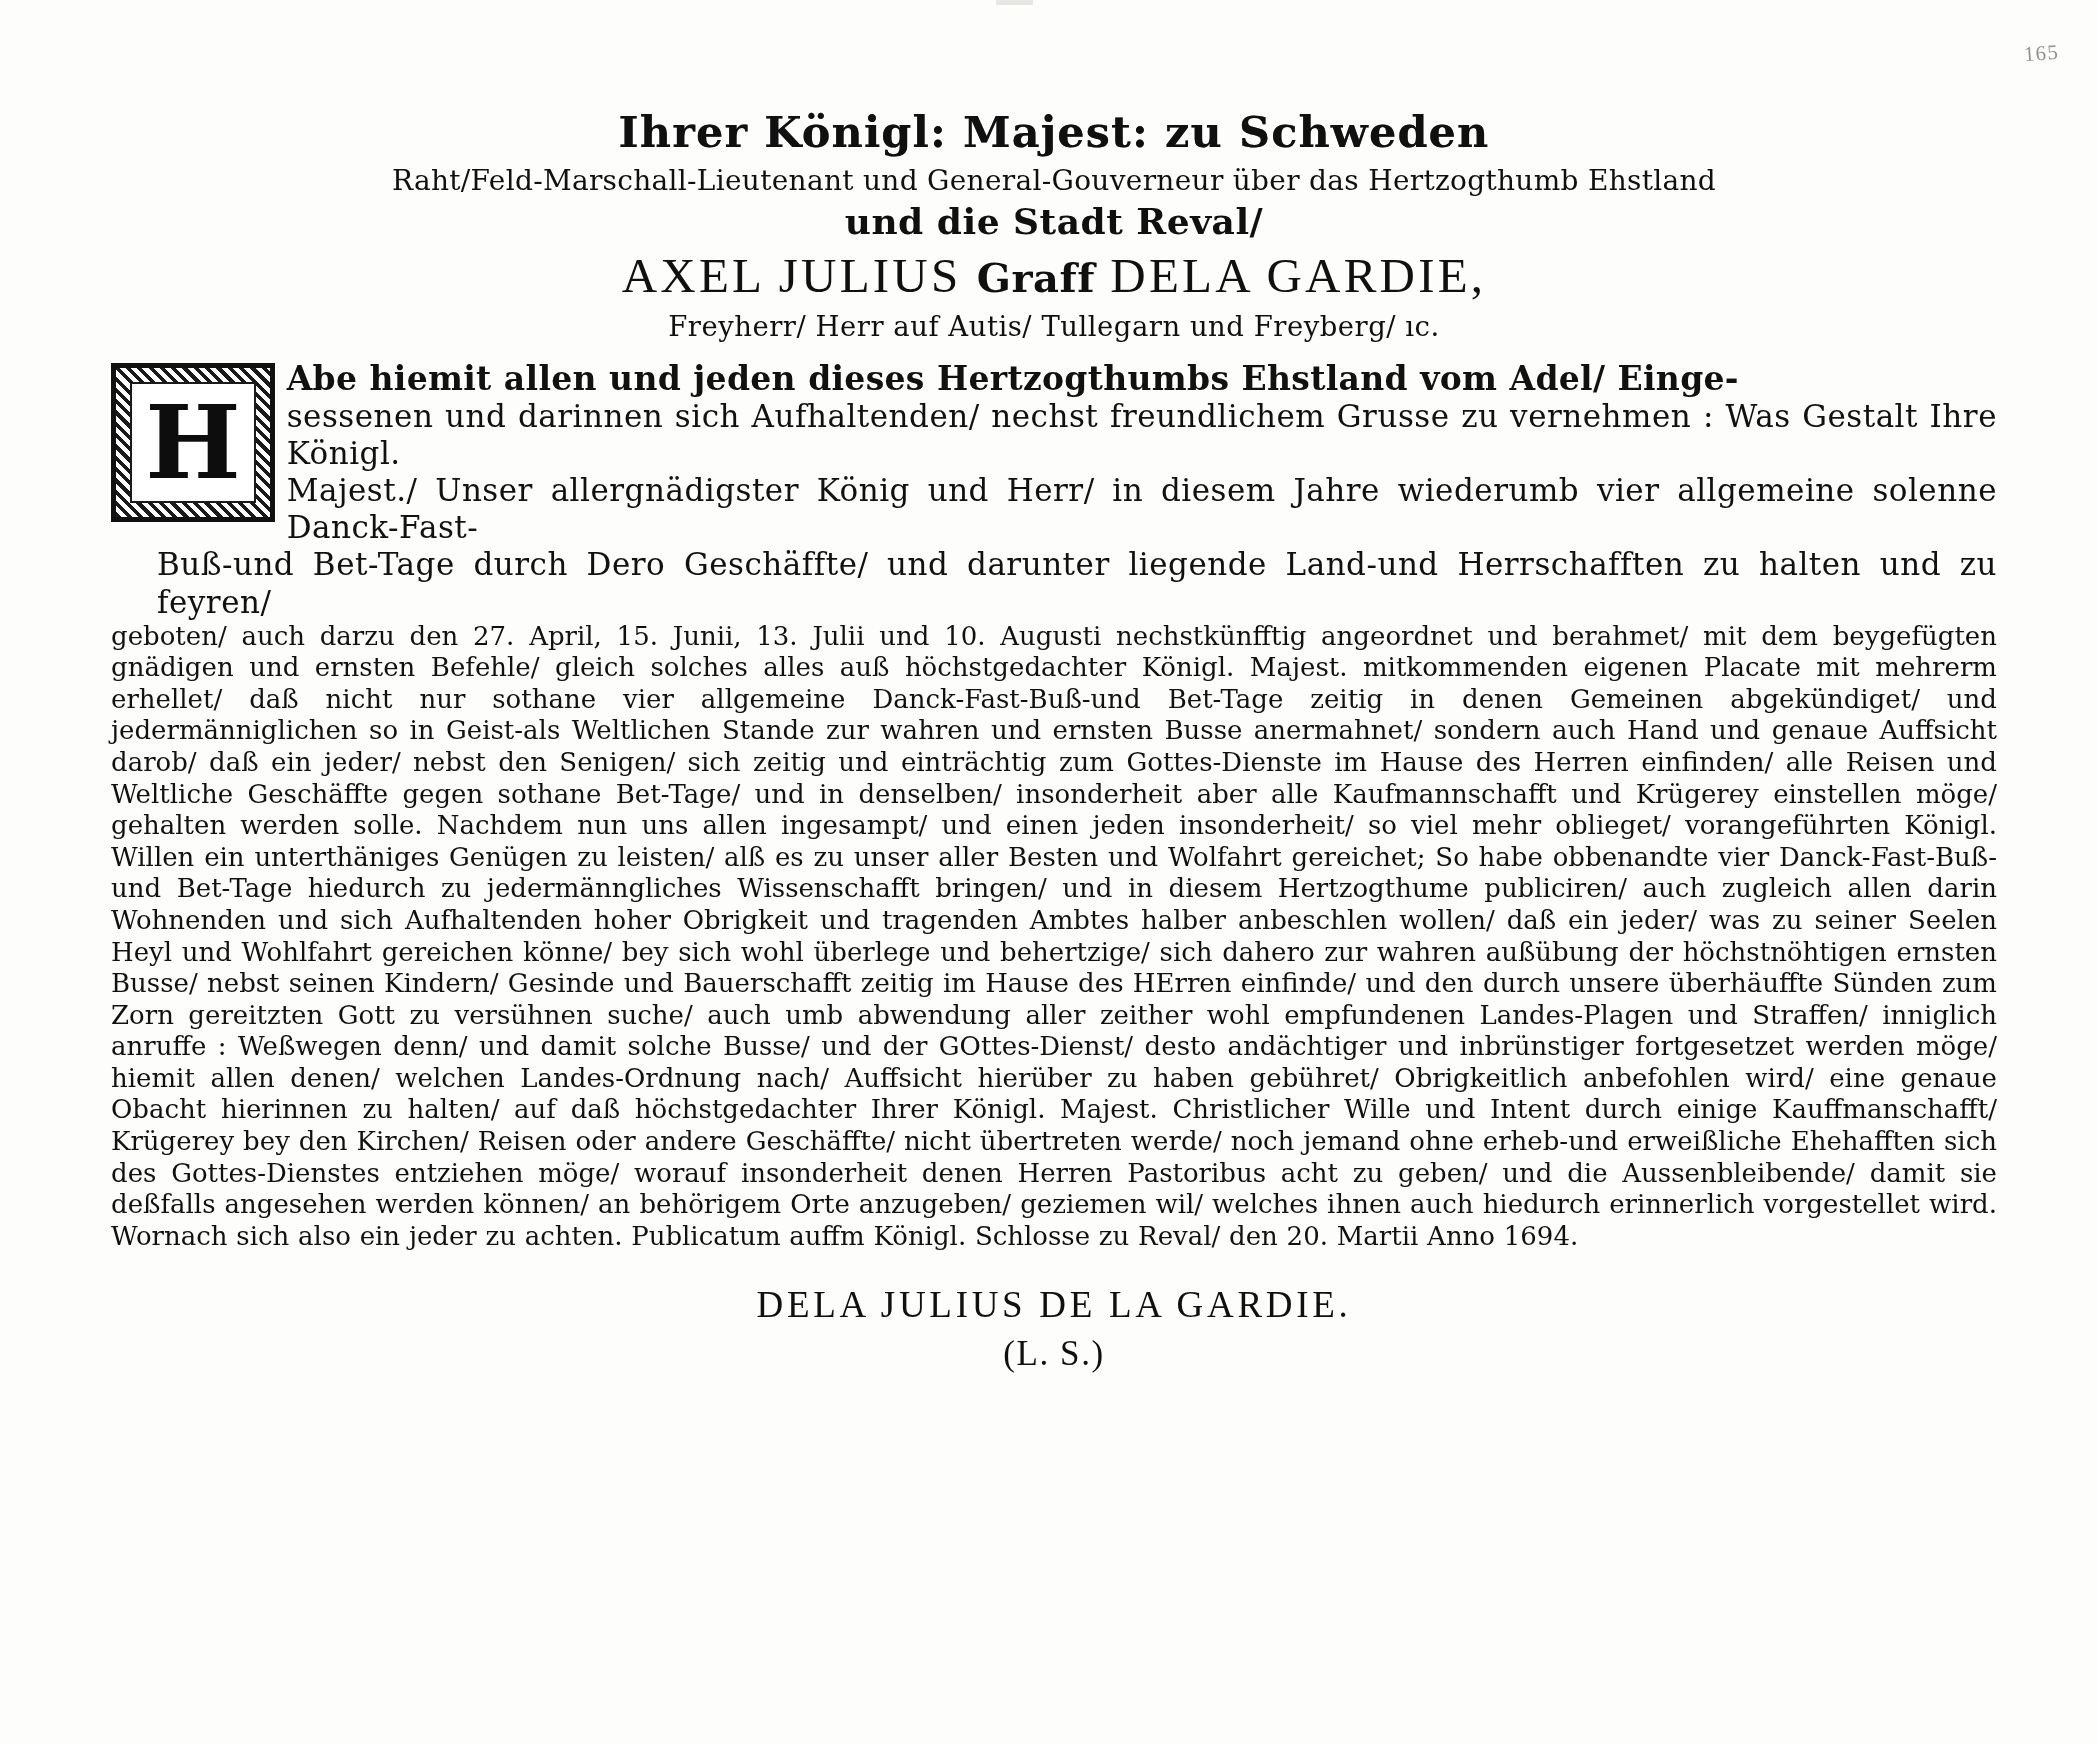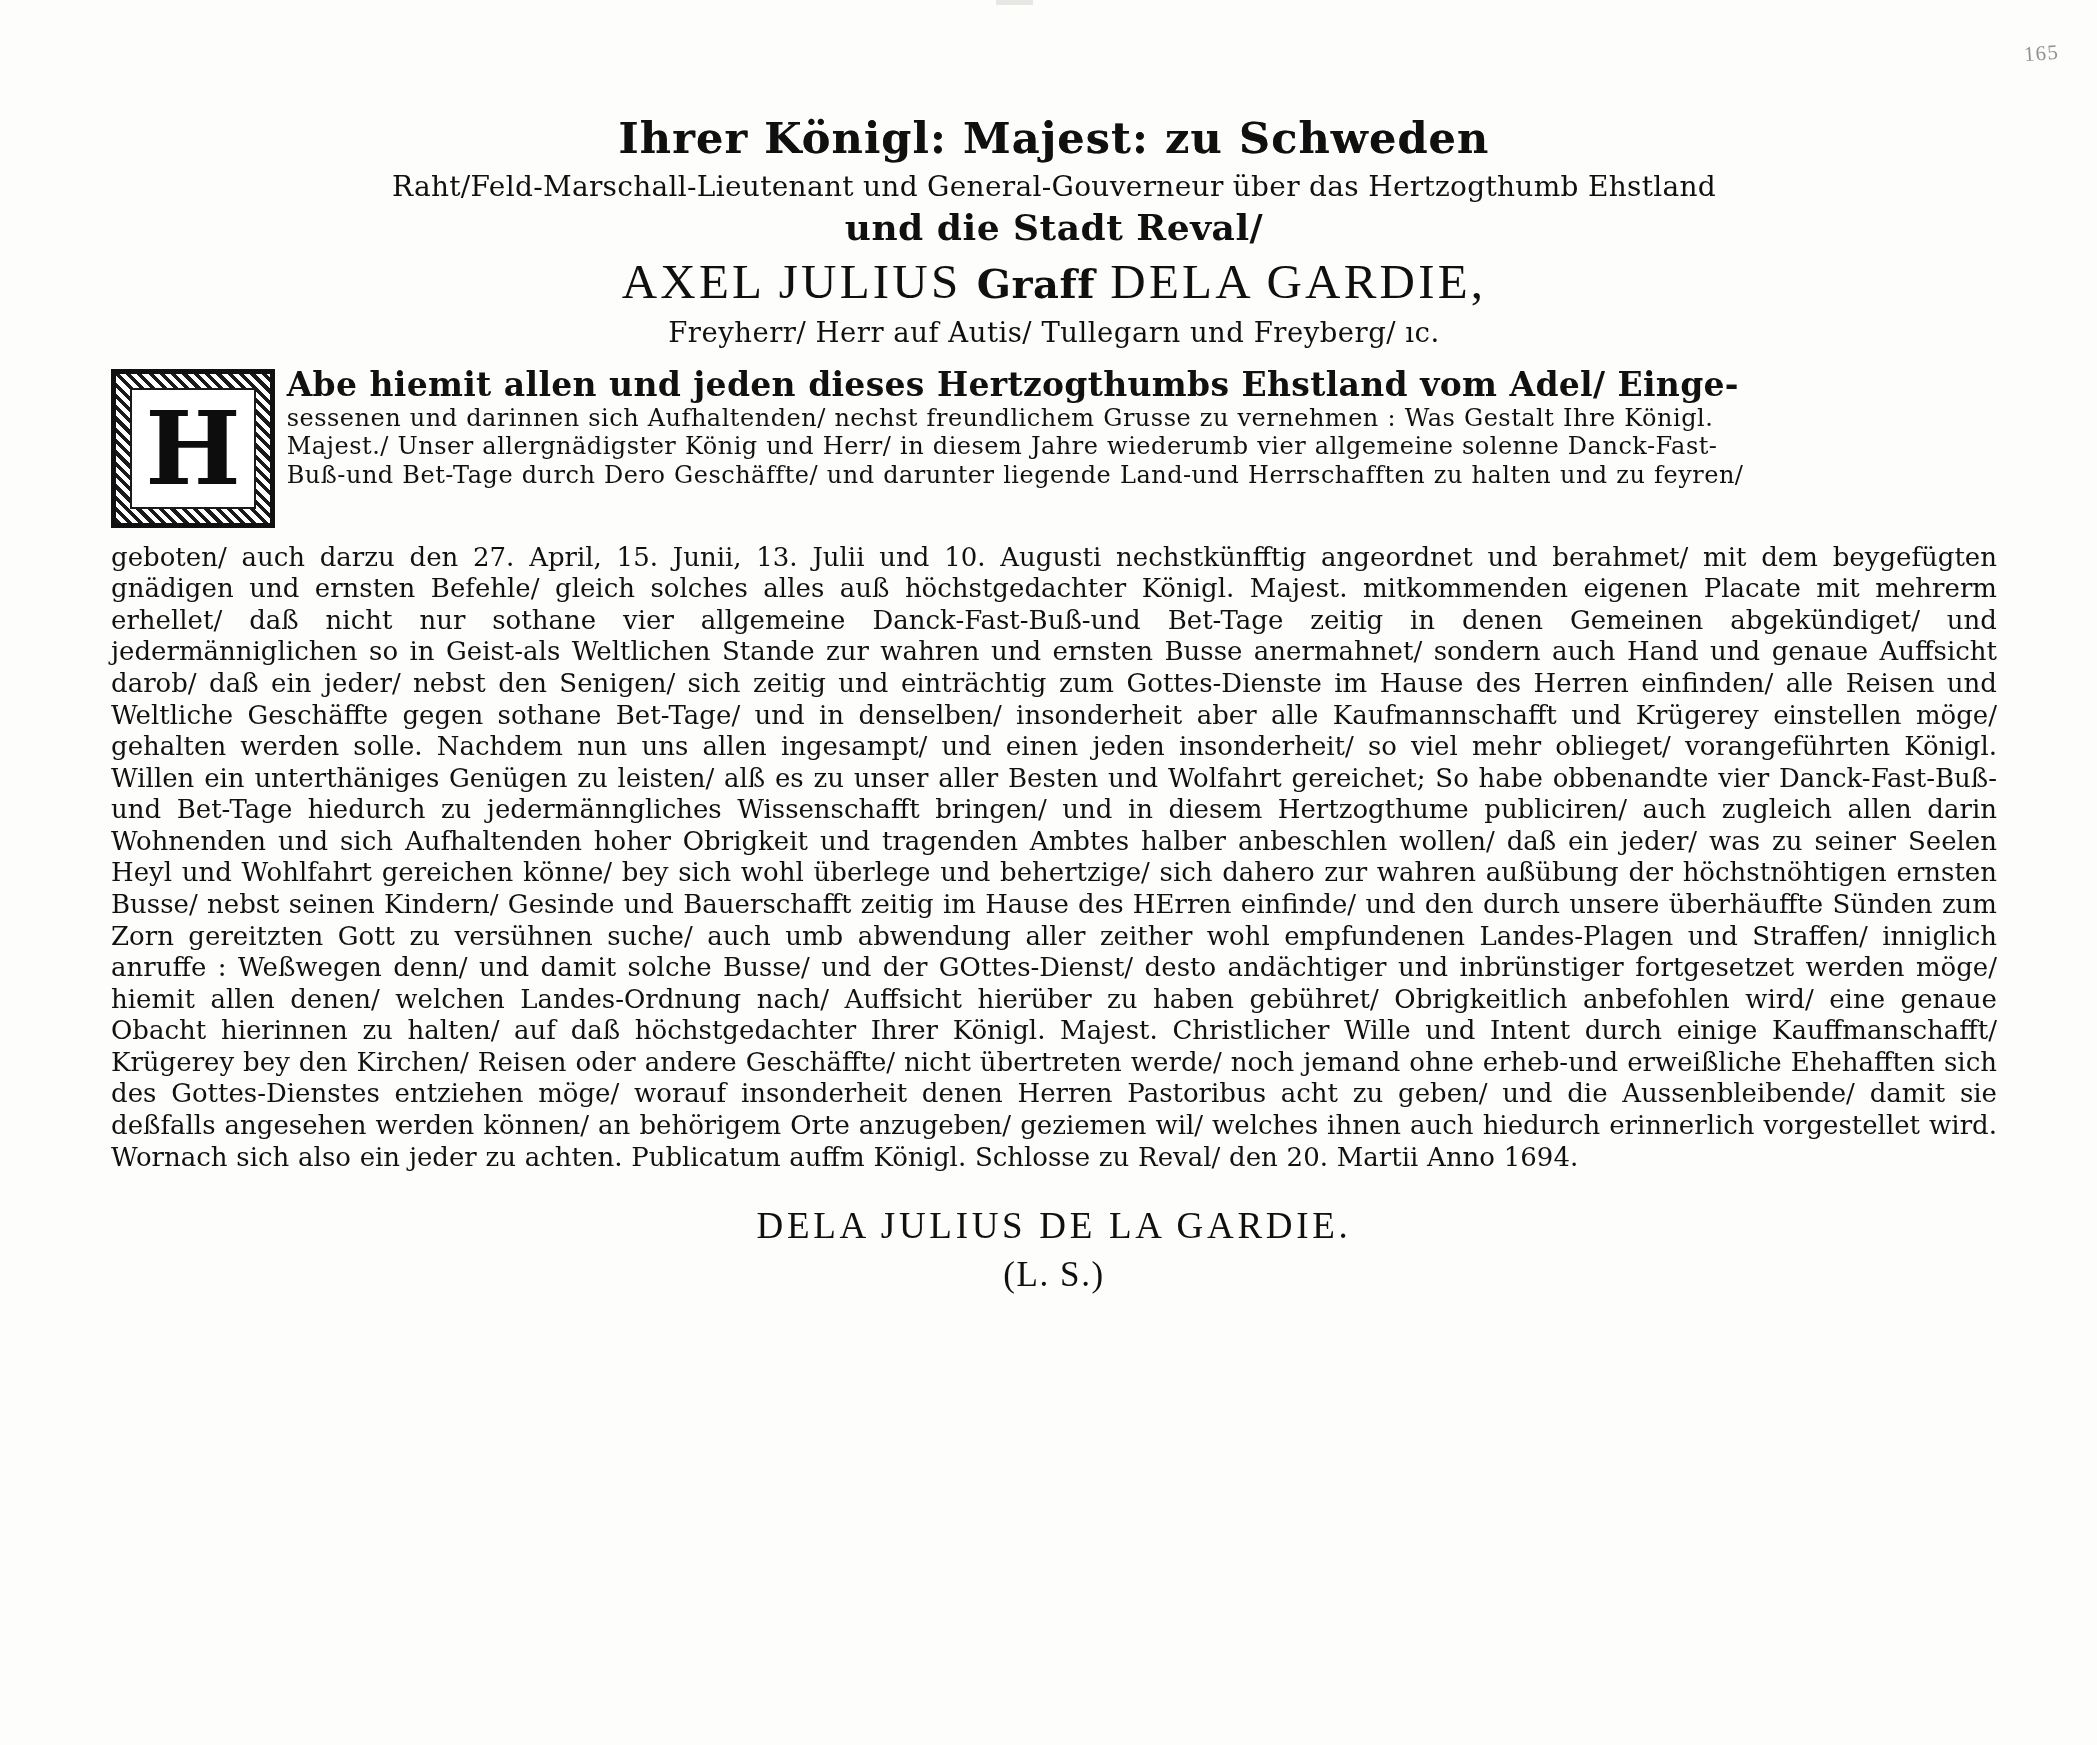--- a/index.html
+++ b/index.html
@@ -51,7 +51,7 @@
   
   .head {
     text-align: center;
-    margin: 10px auto;
+    margin: 4px auto;
     width: 100%;
   }
   .fraktur {

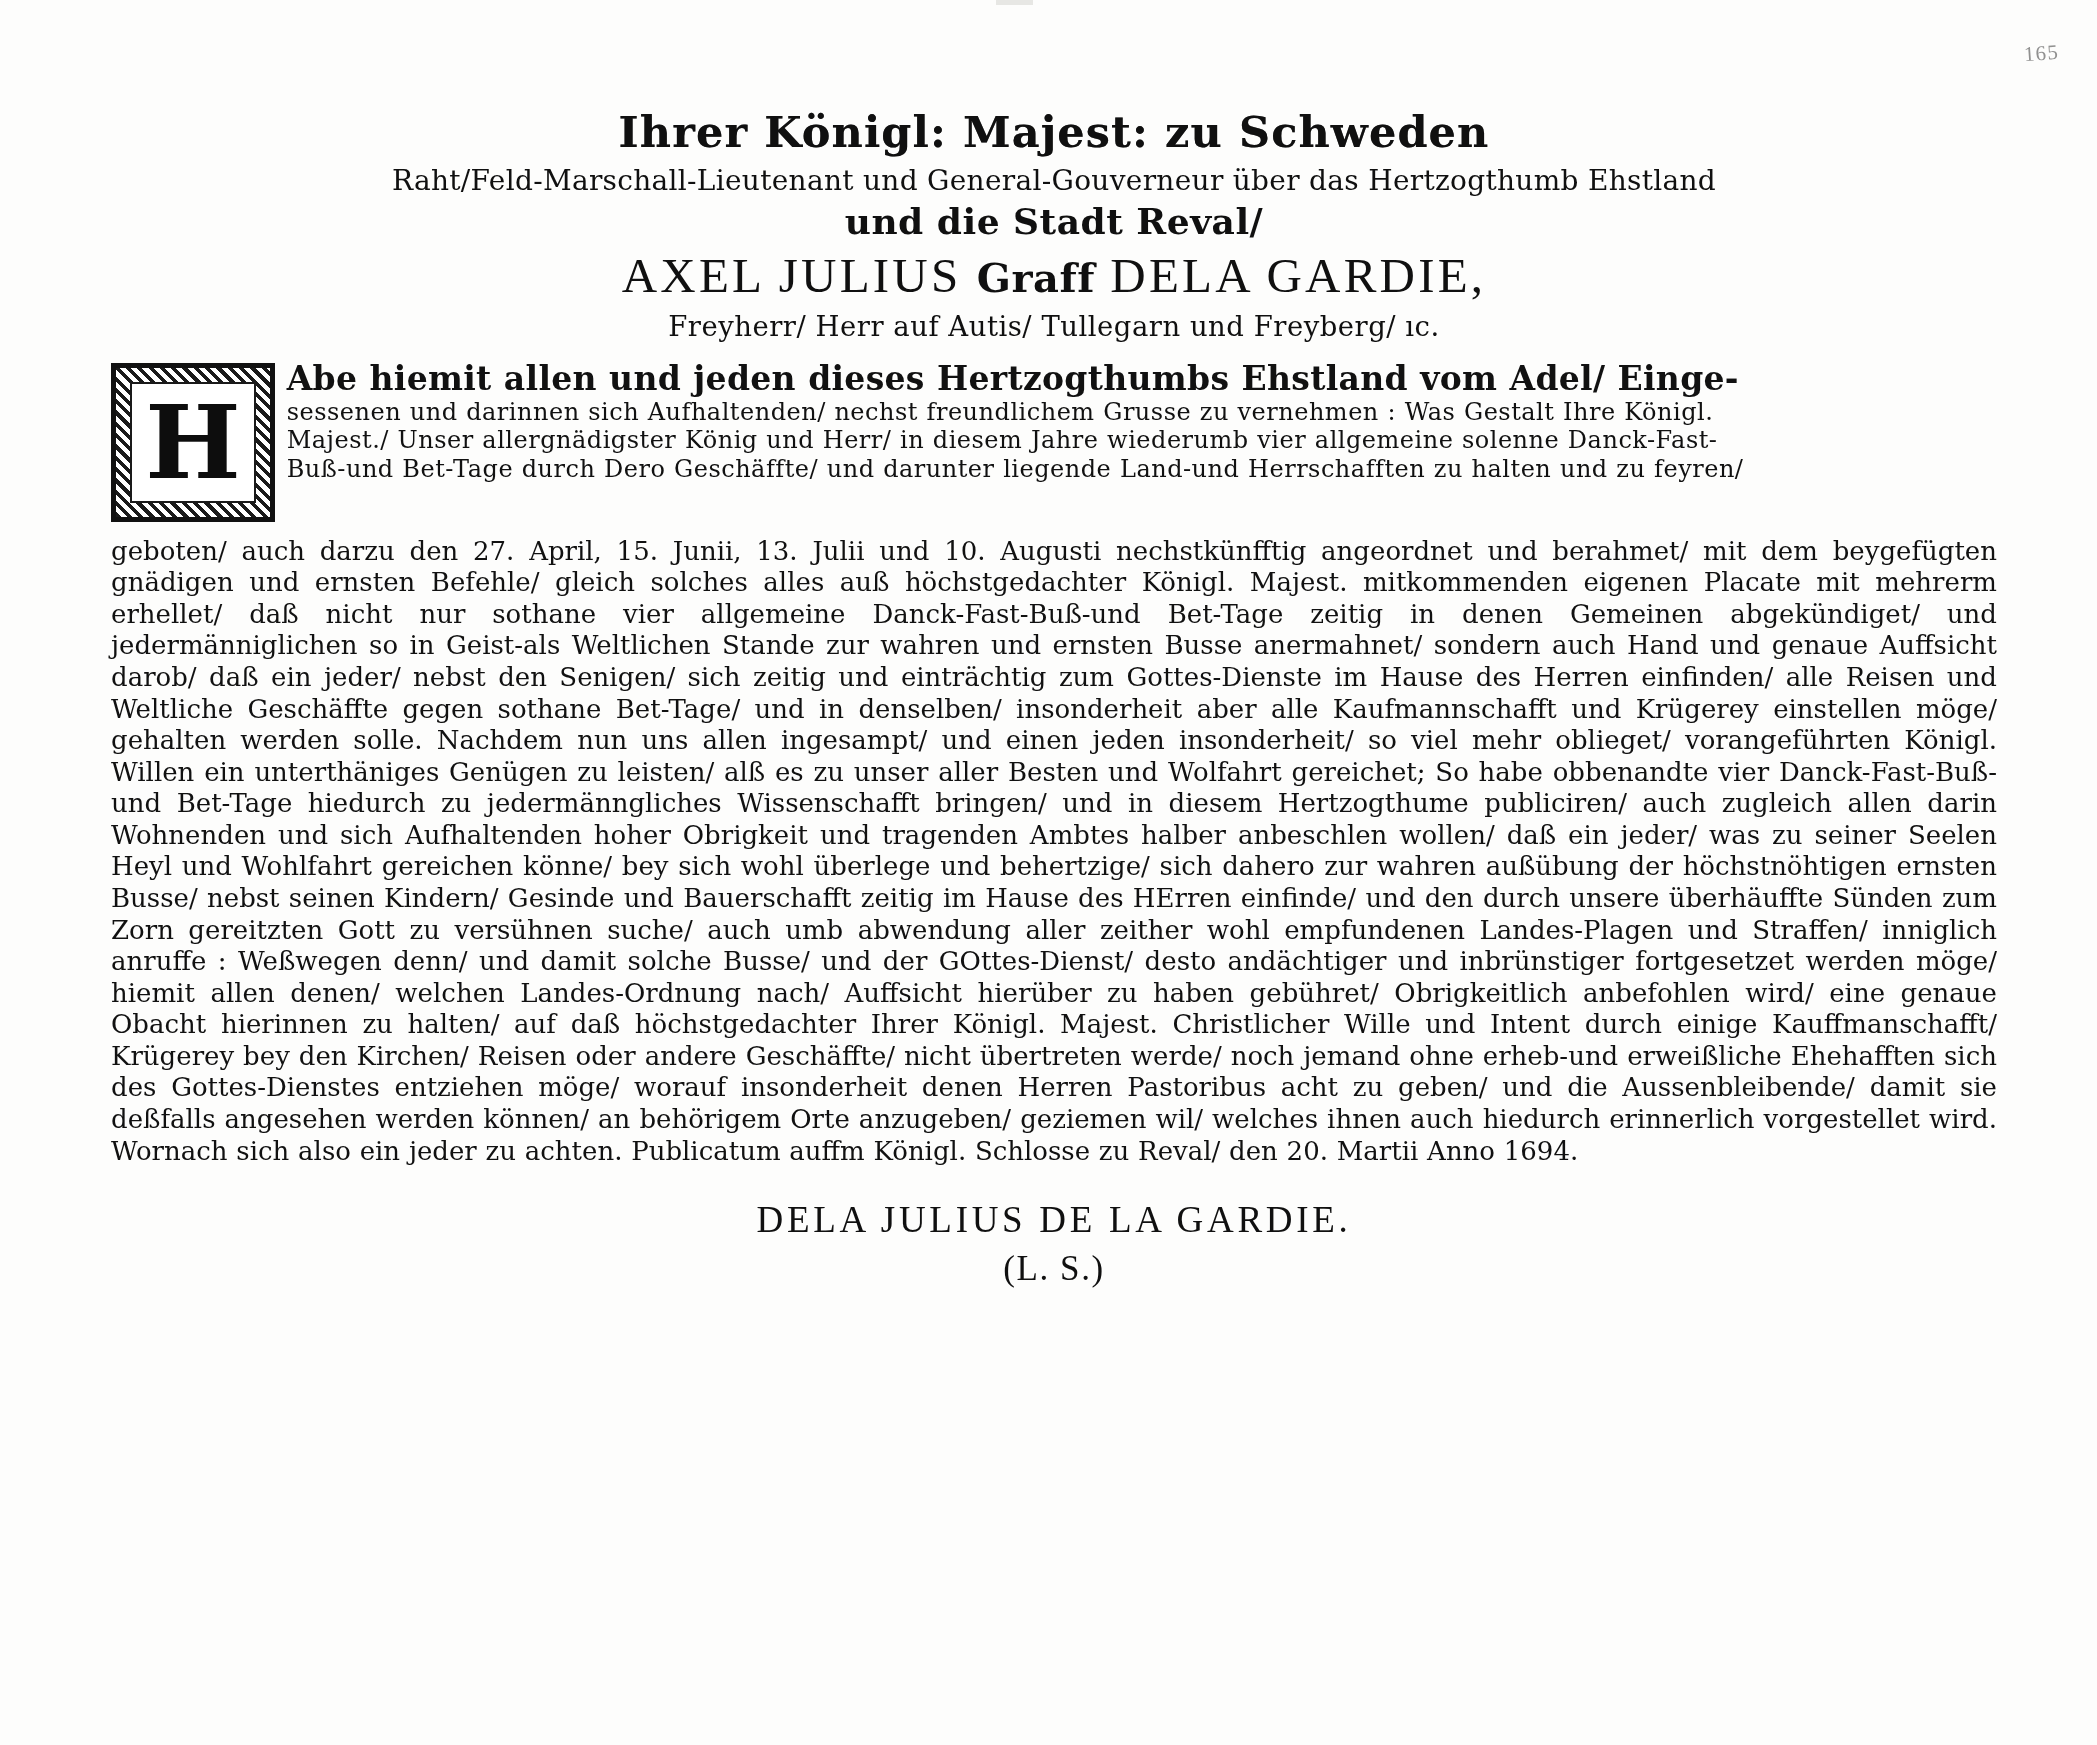--- a/index.html
+++ b/index.html
@@ -151,8 +151,9 @@
     letter-spacing: 0.3px;
   }
   .lead-mid {
-    font-size: 24px;
+    font-size: 31px;
     line-height: 1.2;
+    padding-left: 46px;
   }
   
   .sig {

